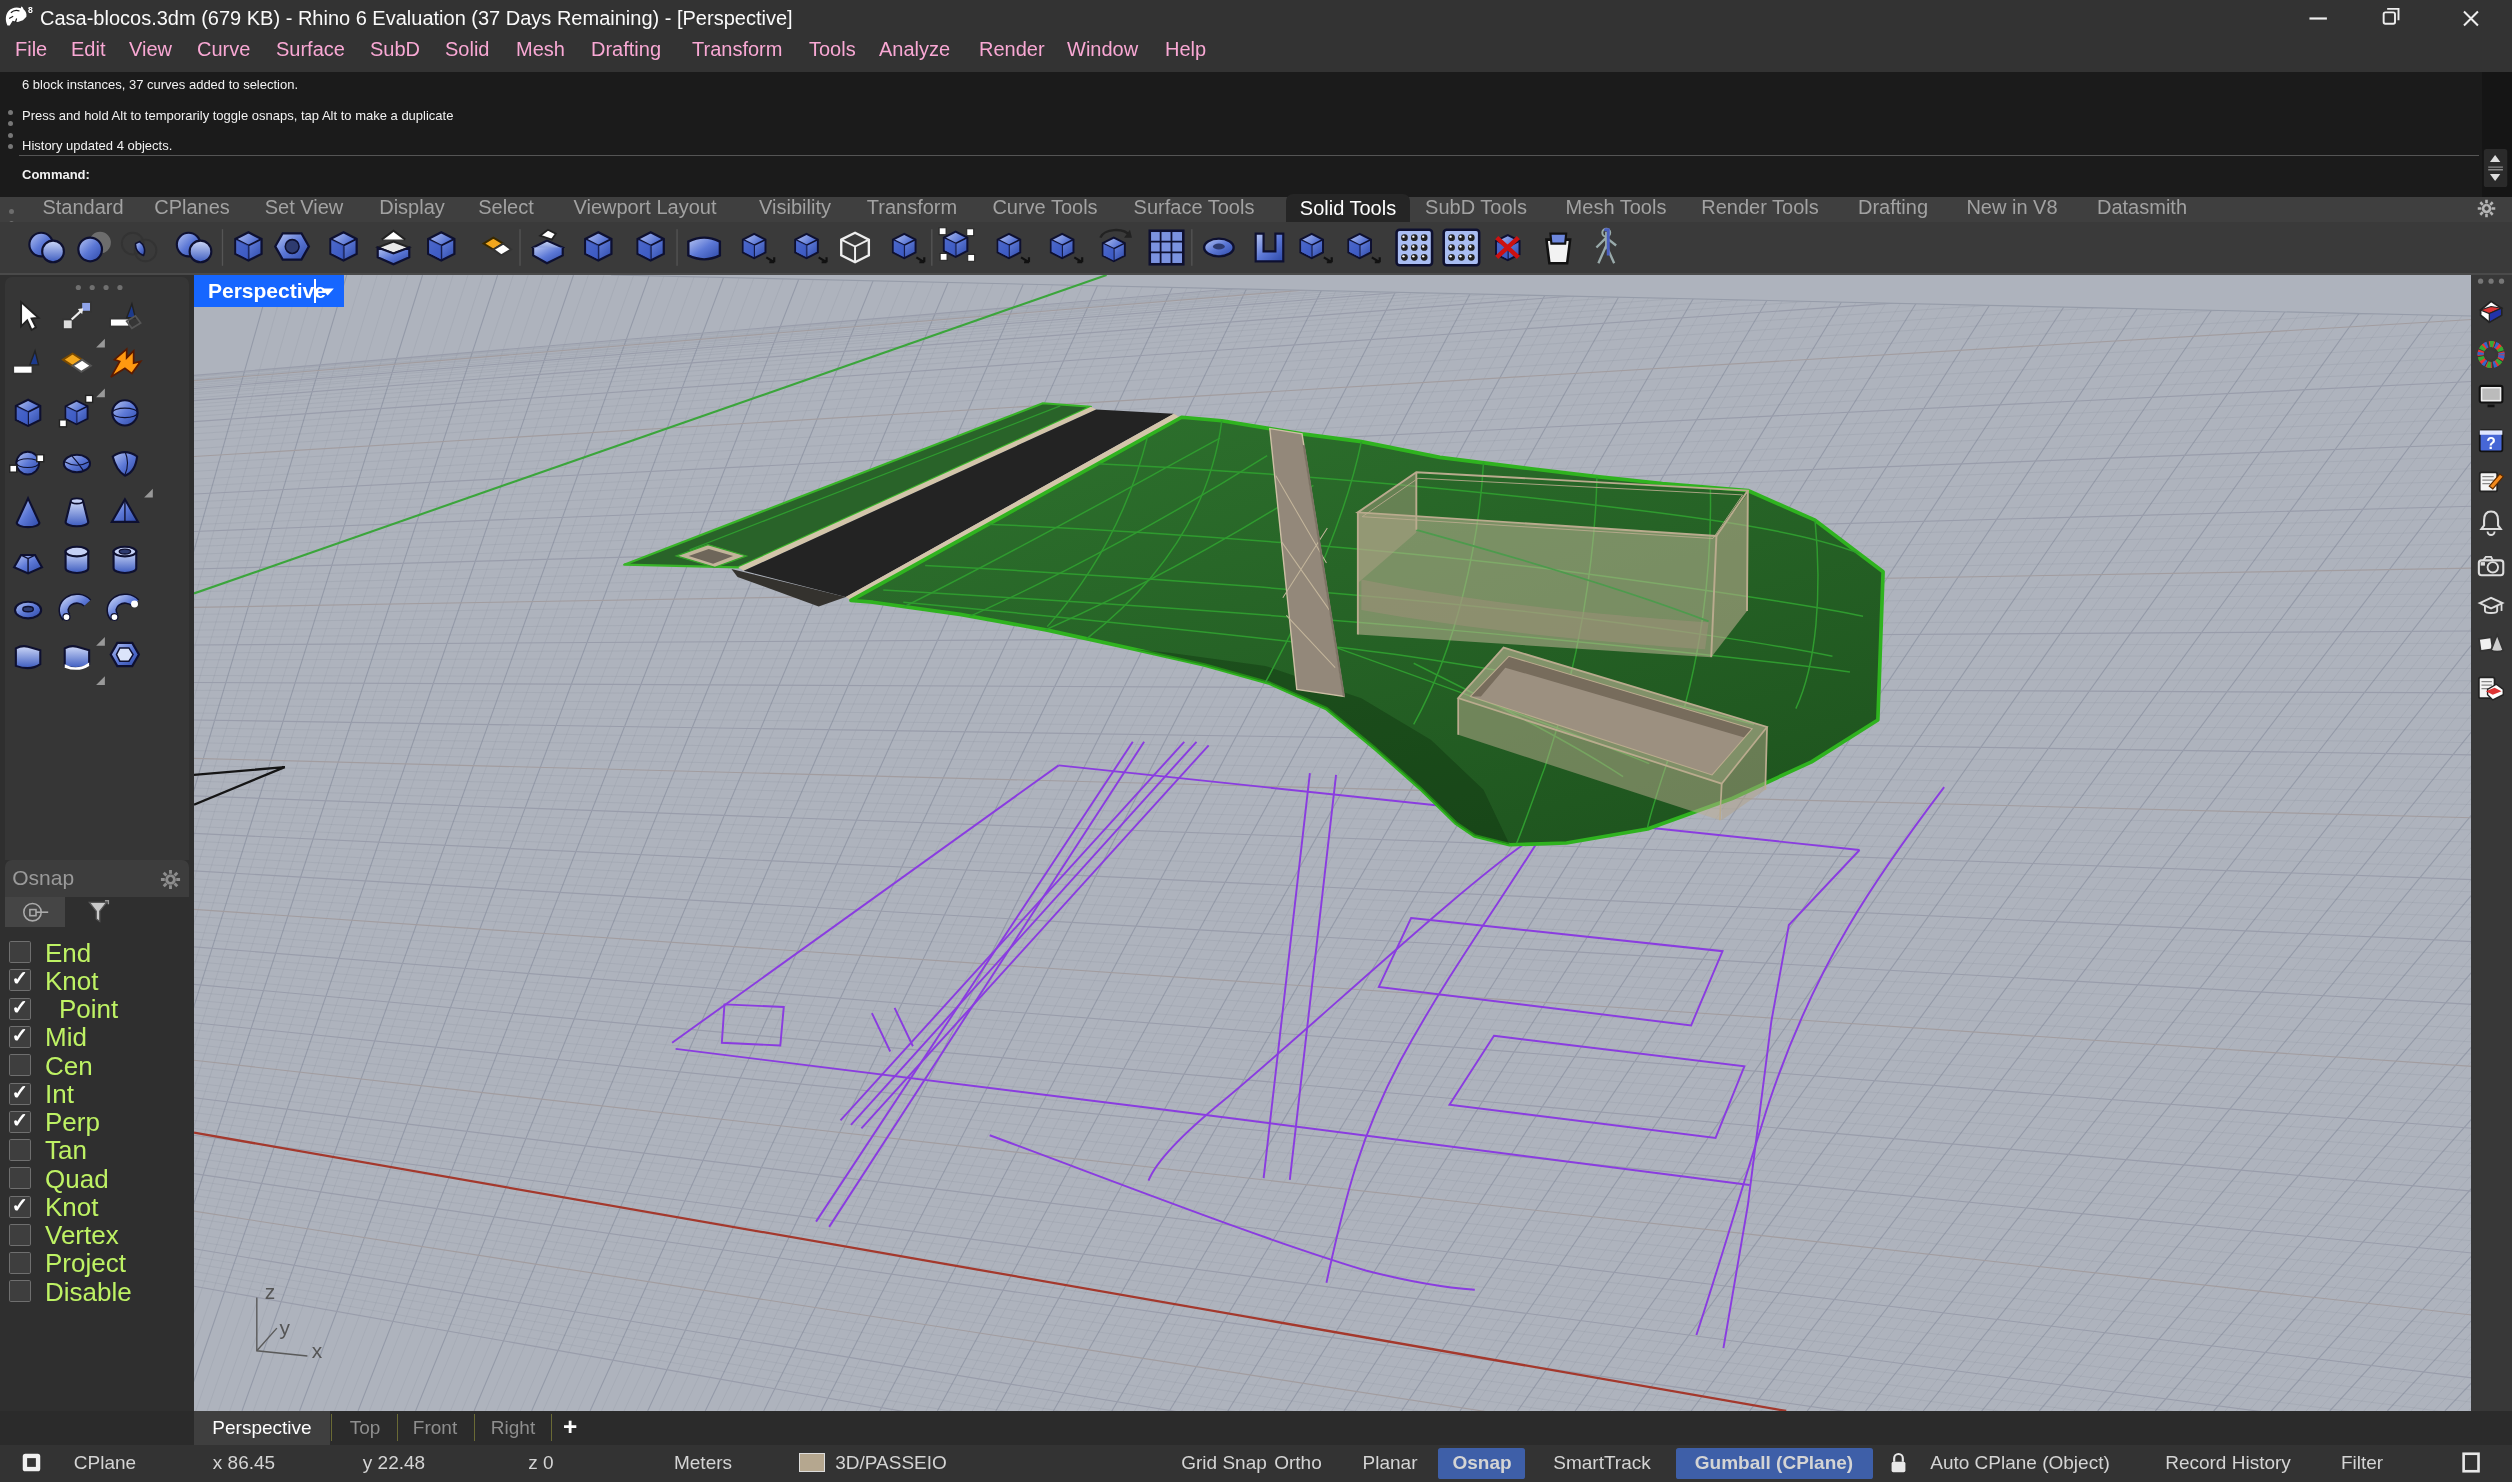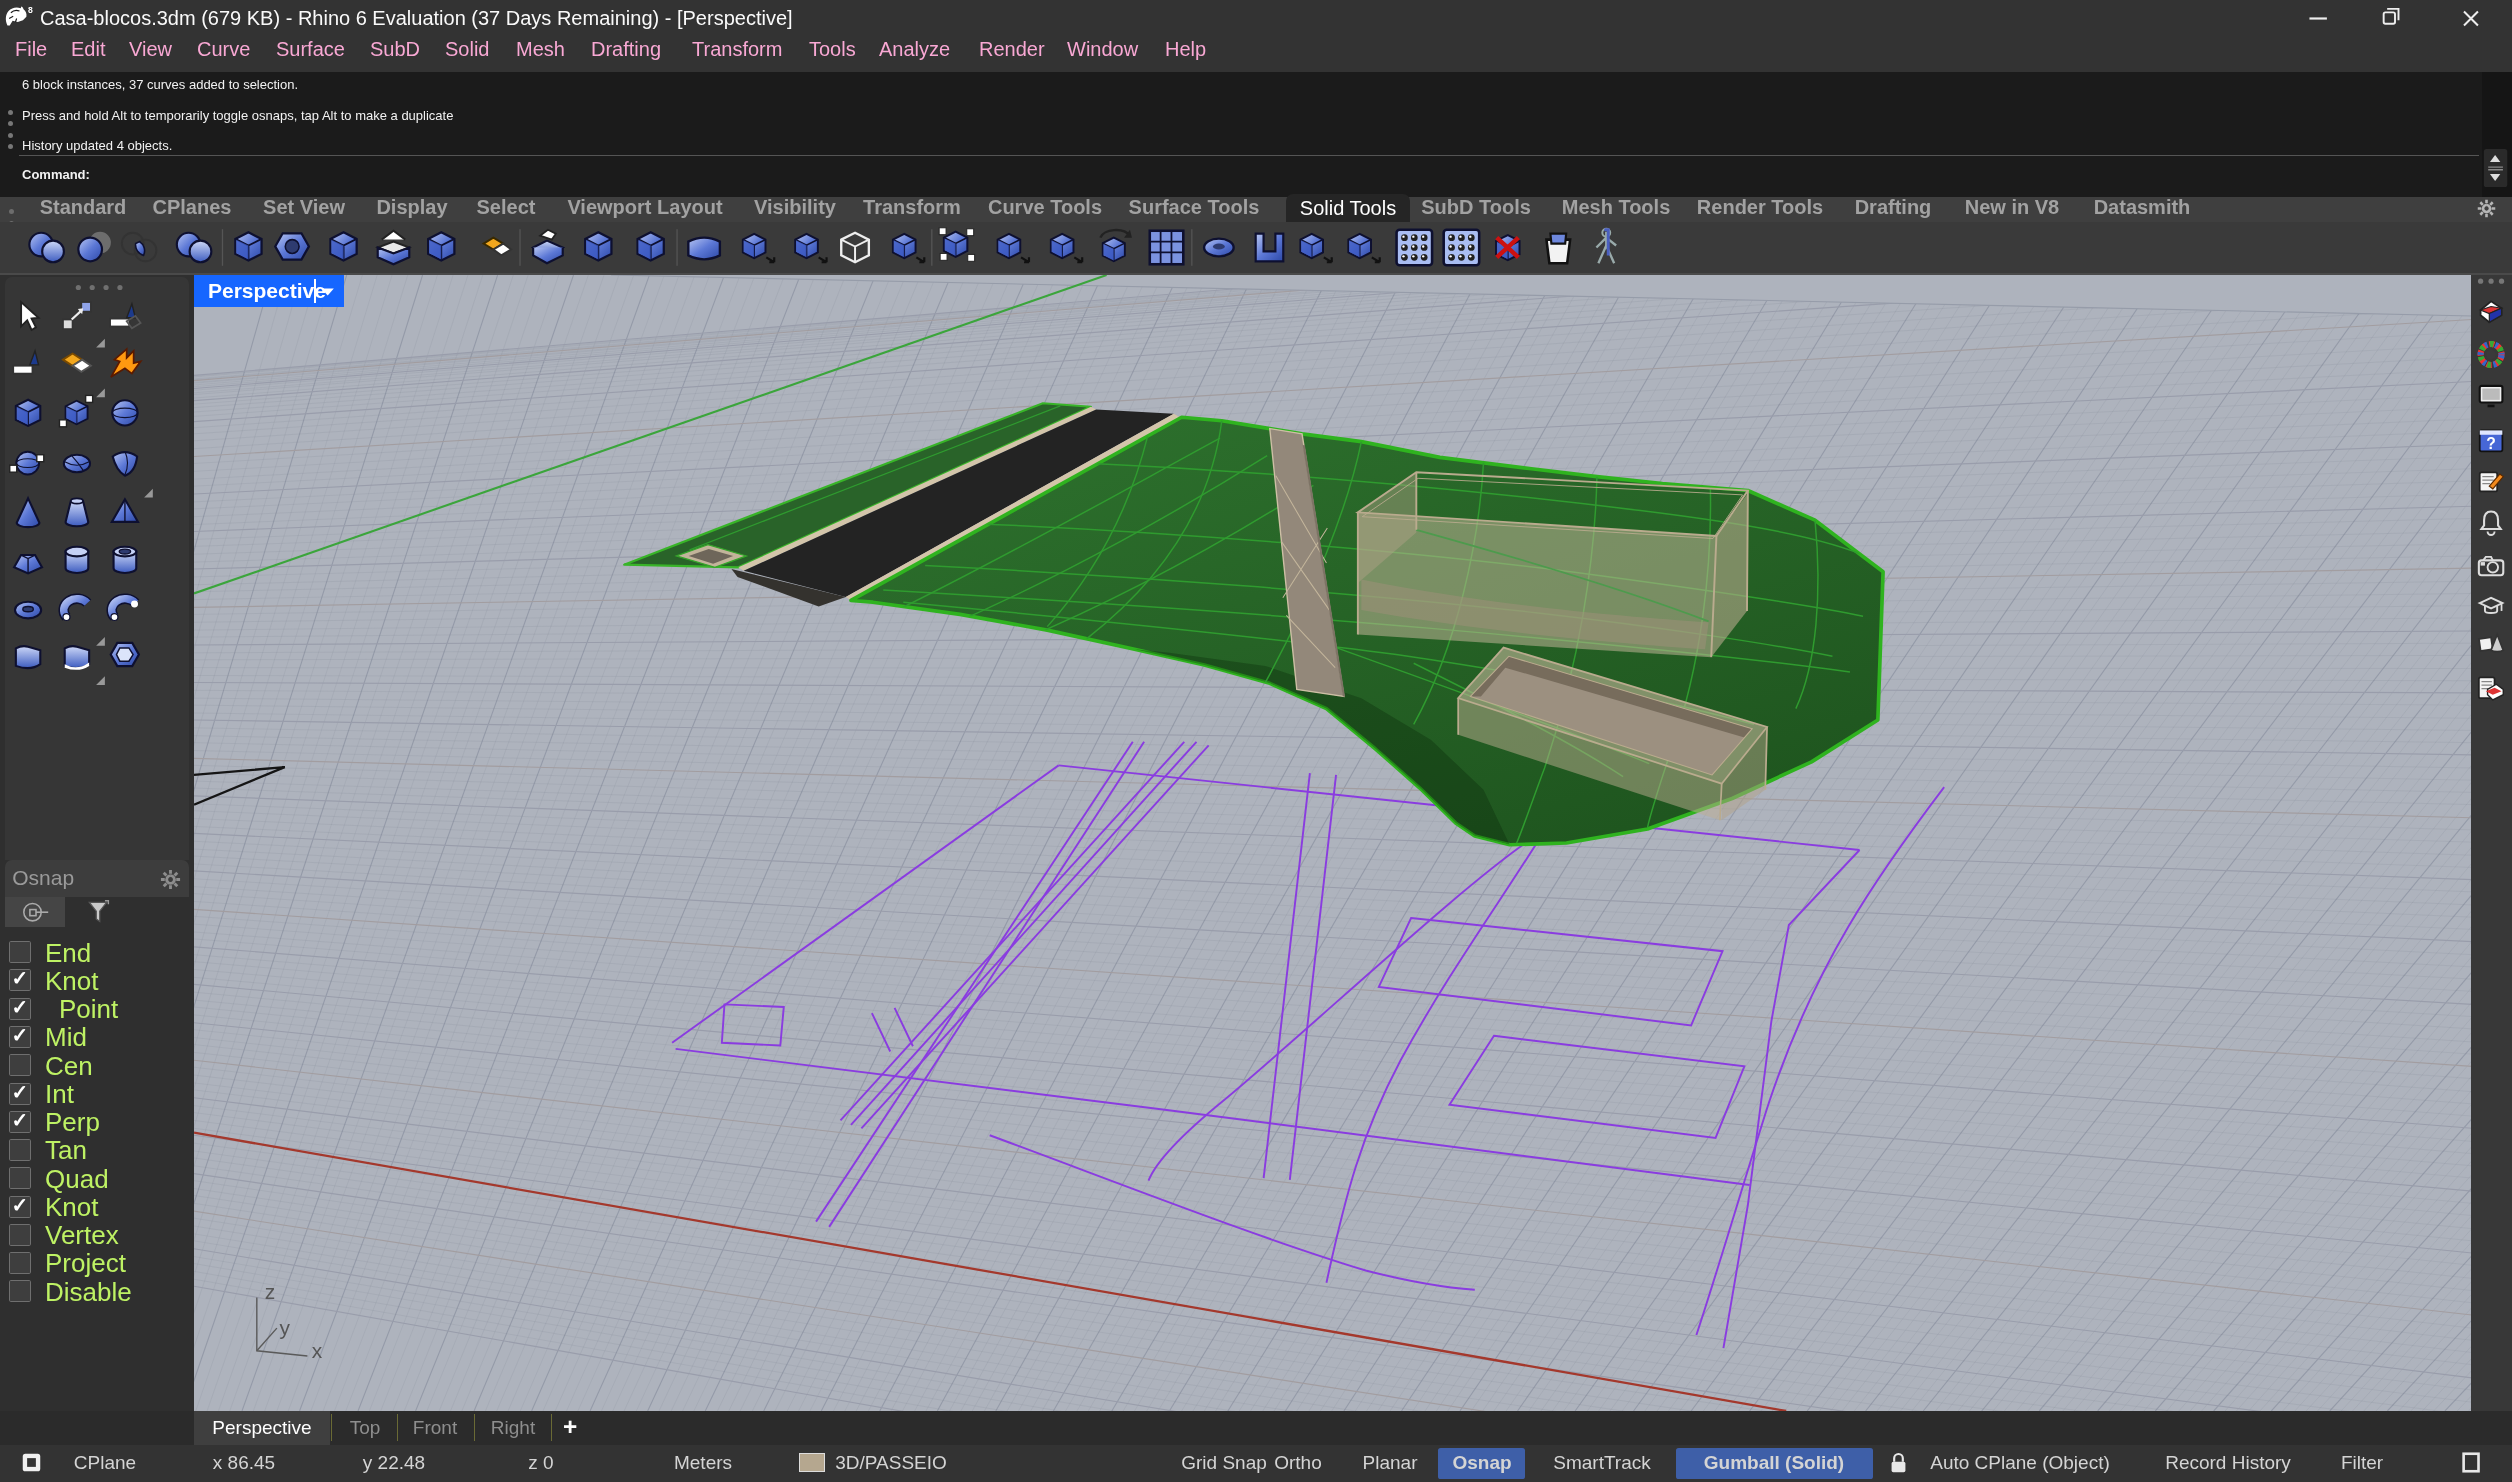--- a/index.html
+++ b/index.html
@@ -5,7 +5,7 @@
        font-family:"Liberation Sans", sans-serif; }
 .abs { position:absolute; }
 .mtx { font-size:20px; color:#f9a8d4; }
-.ttx { top:207px; transform:translate(-50%,-50%); font-size:20px; color:#a2a2a2; white-space:nowrap;font-weight:bold; }
+.ttx { top:207px; transform:translate(-50%,-50%); font-size:20px; color:#a2a2a2; white-space:nowrap; }
 .ctx { font-size:13px; color:#f2f2f2; white-space:pre; }
 .oslb { font-size:26px; color:#bef264; transform:translateY(-50%); }
 .stx { top:1463px; transform:translate(-50%,-50%); font-size:19px; color:#d4d4d4; white-space:nowrap; }

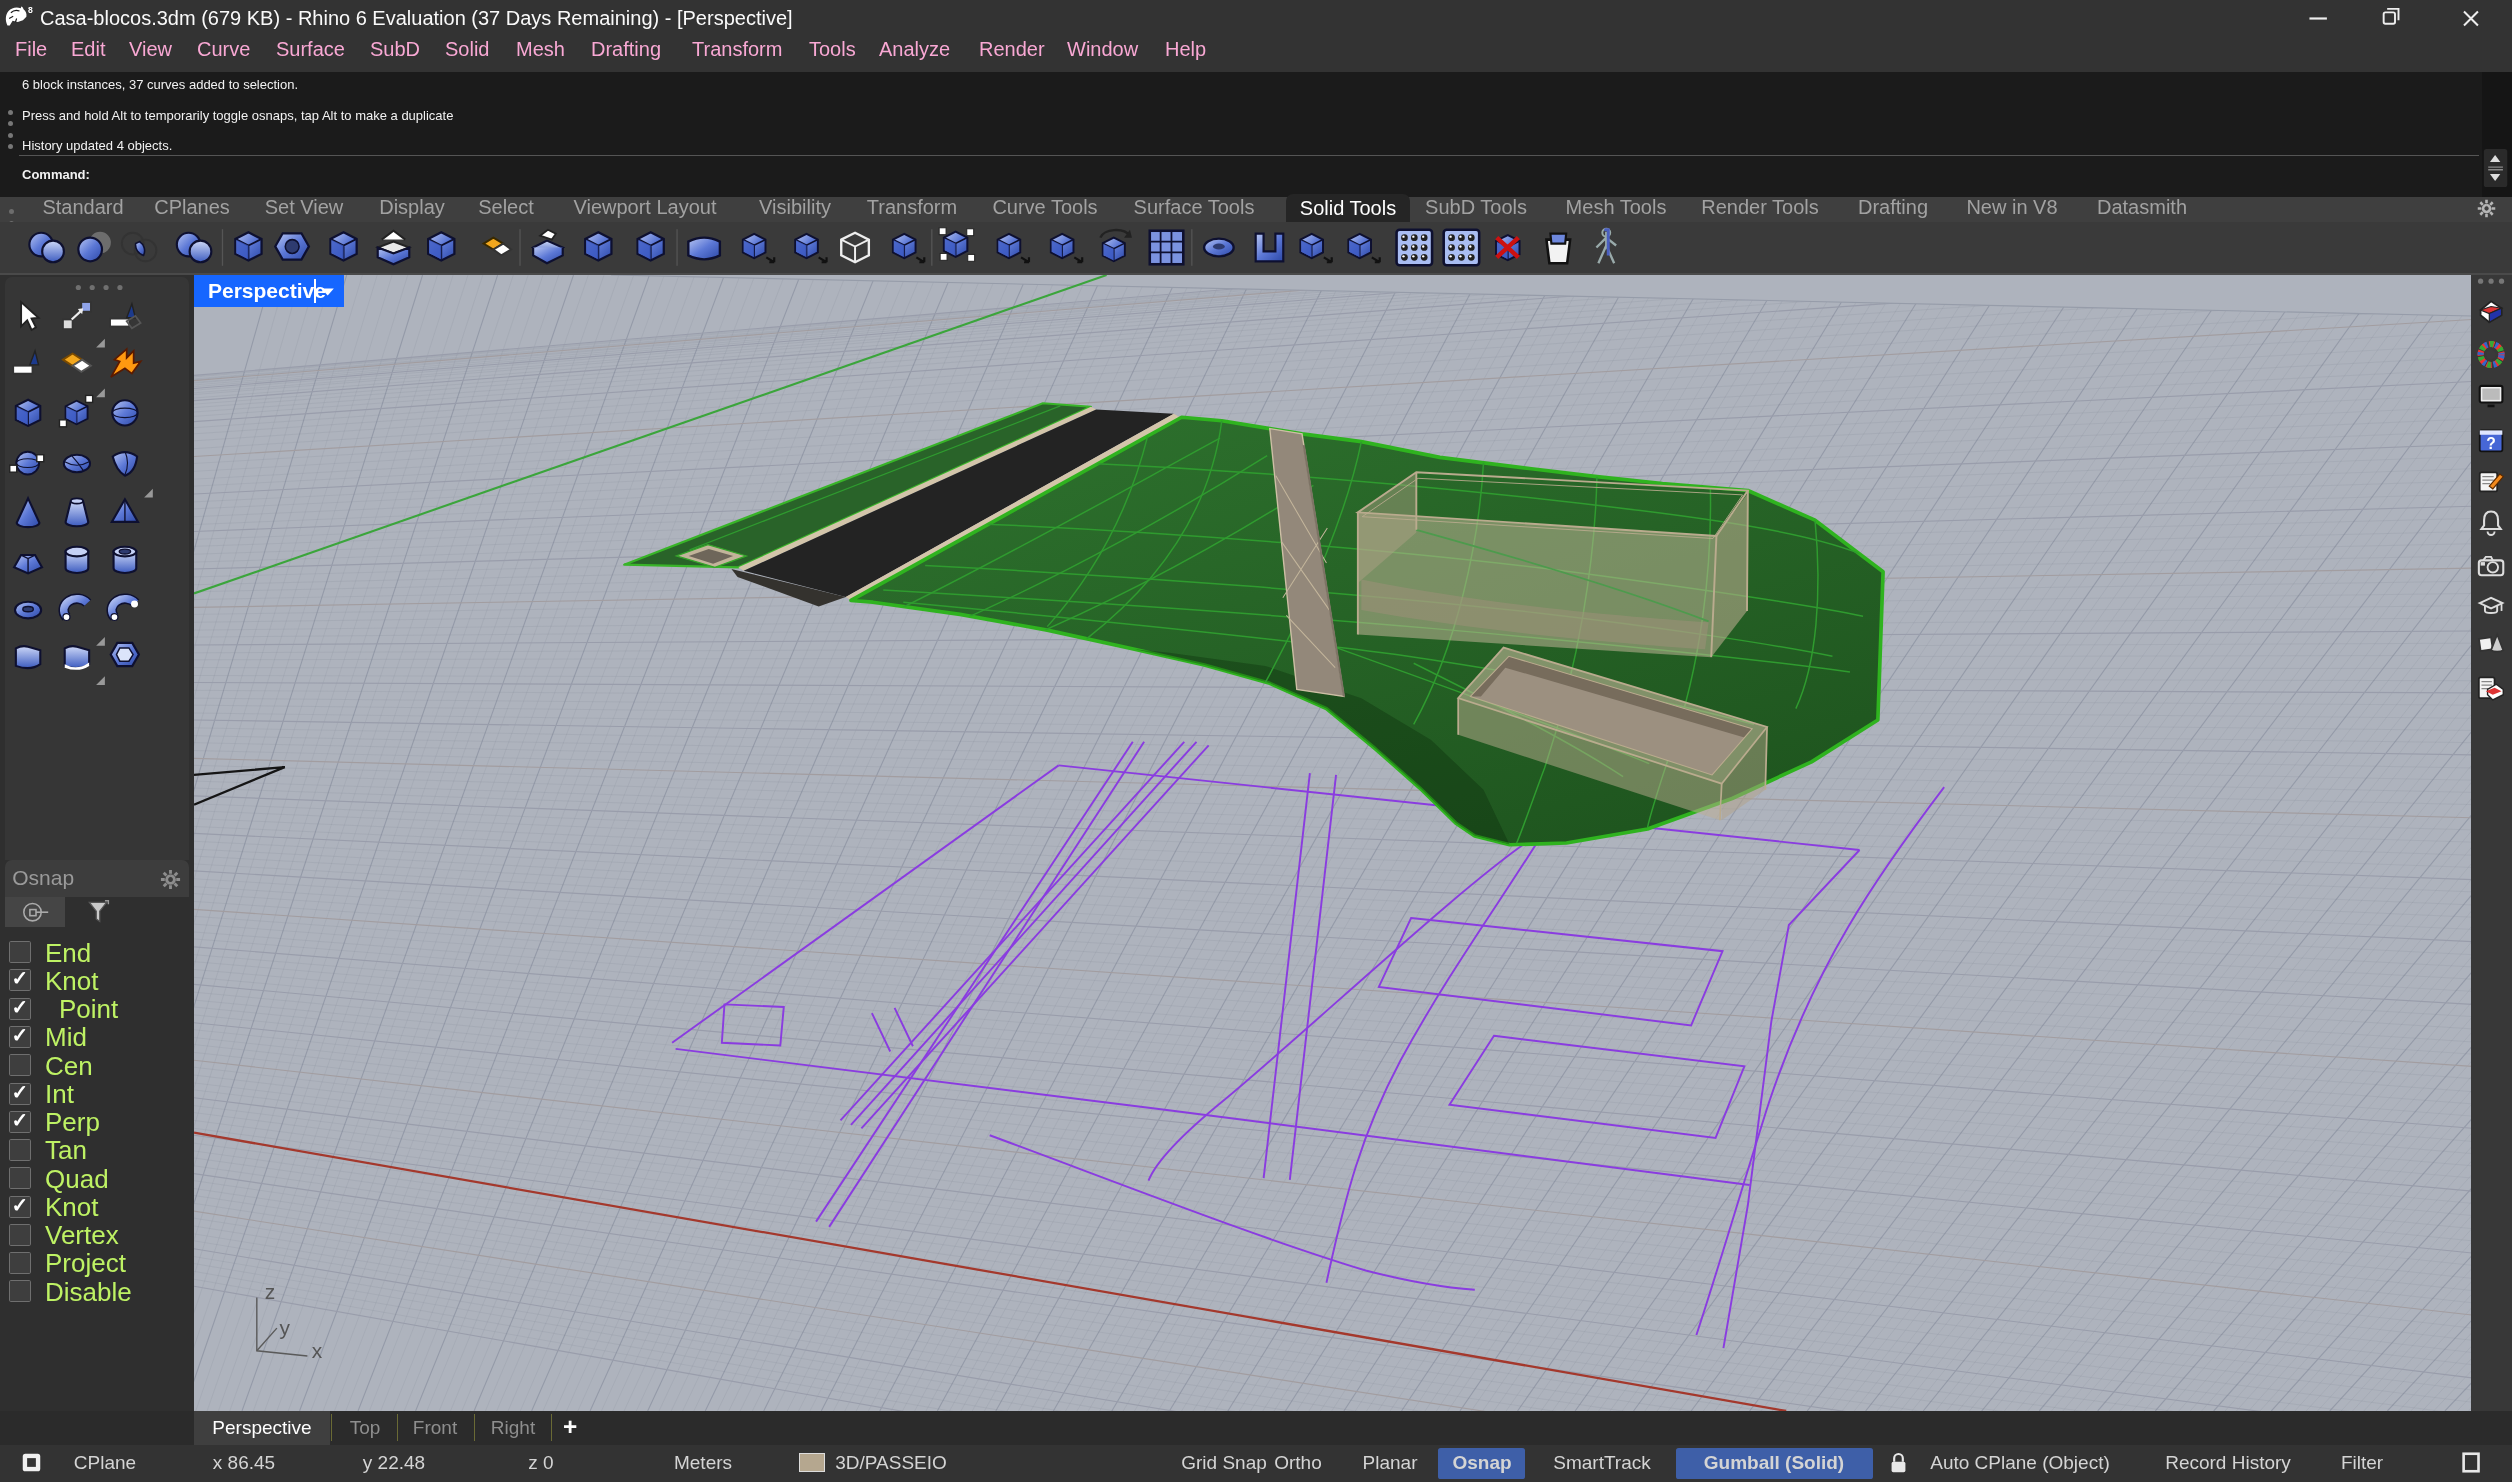--- a/index.html
+++ b/index.html
@@ -994,7 +994,7 @@
 <div class="abs blue" style="left:1438px;top:1448px;width:87px;height:31px"></div>
 <span class="abs stx" style="left:1482px;font-weight:bold">Osnap</span>
 <div class="abs blue" style="left:1676px;top:1448px;width:197px;height:31px"></div>
-<span class="abs stx" style="left:1774px;font-weight:bold">Gumball (Solid)</span>
+<span class="abs stx" style="left:1774px;font-weight:bold">Gumball (CPlane)</span>
 <svg class="abs" style="left:1889px;top:1452px" width="19" height="23" viewBox="0 0 22 26">
   <rect x="3" y="11" width="16" height="12" rx="2" fill="#e8e8e8"></rect>
   <path d="M6 11 L6 7 A5 5 0 0 1 16 7 L16 11" fill="none" stroke="#e8e8e8" stroke-width="2.5"></path>

